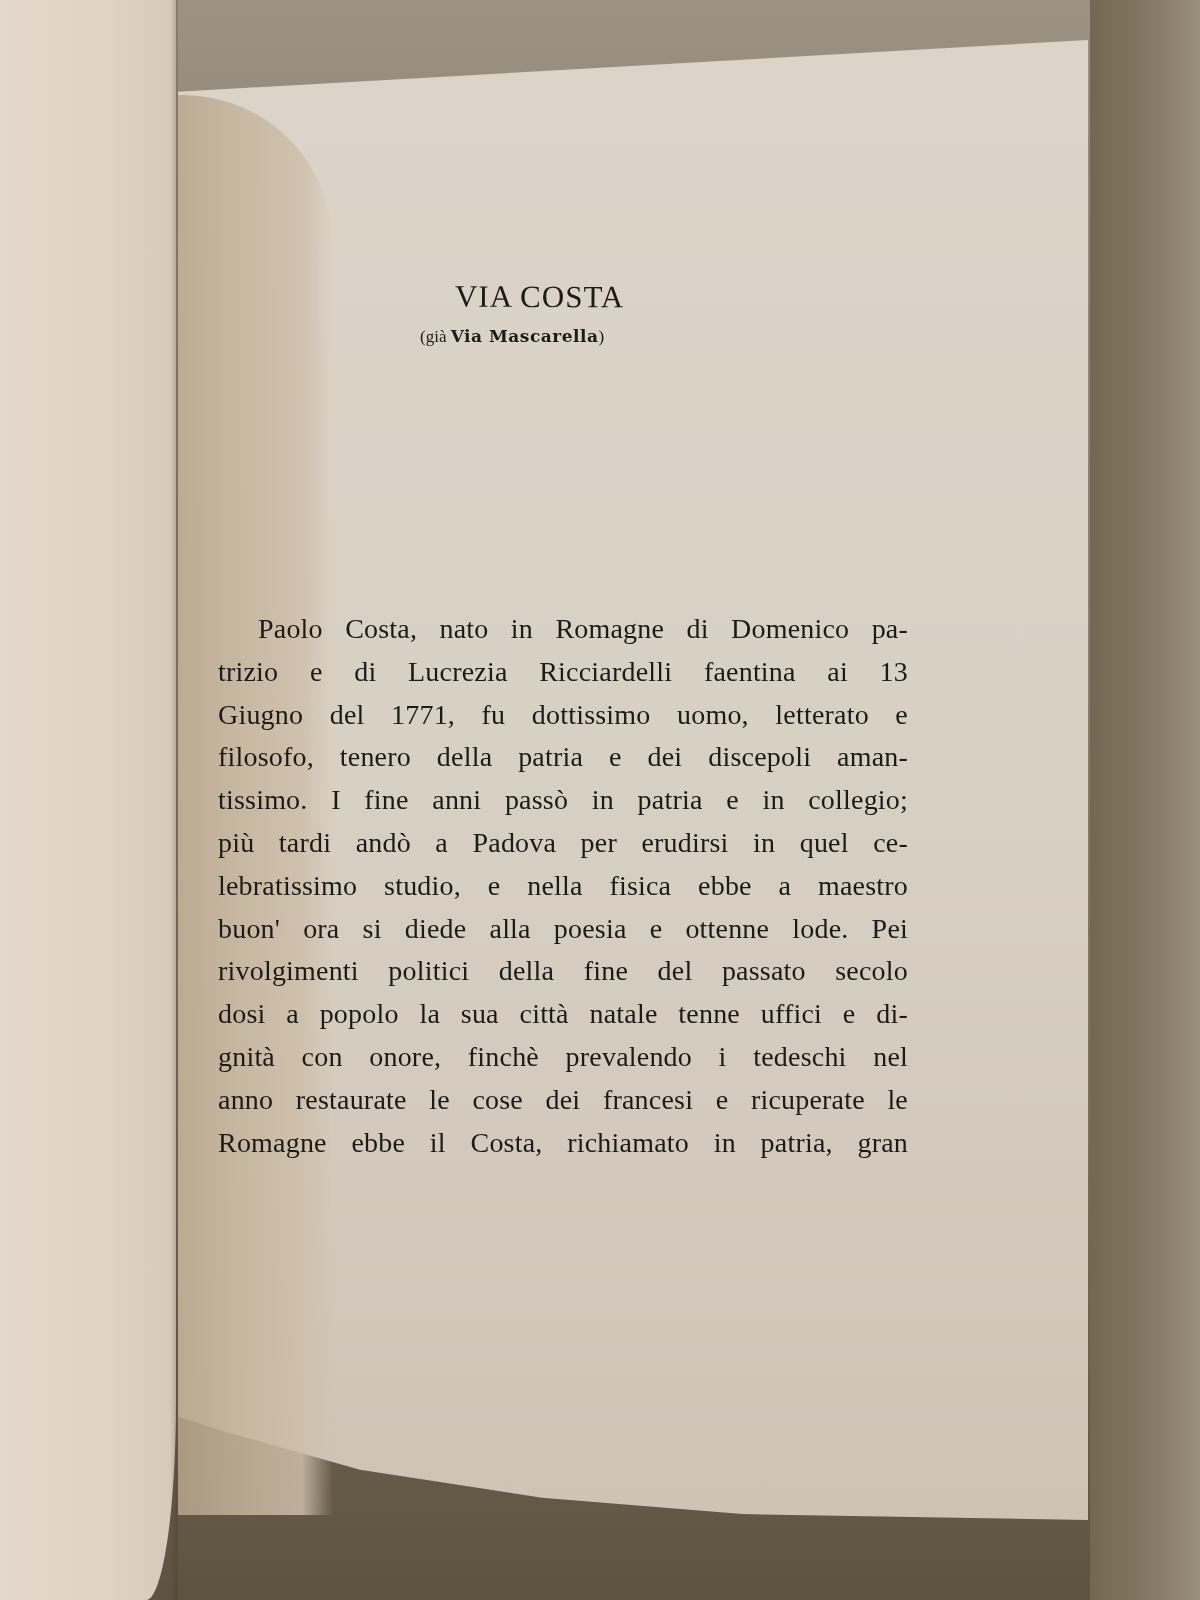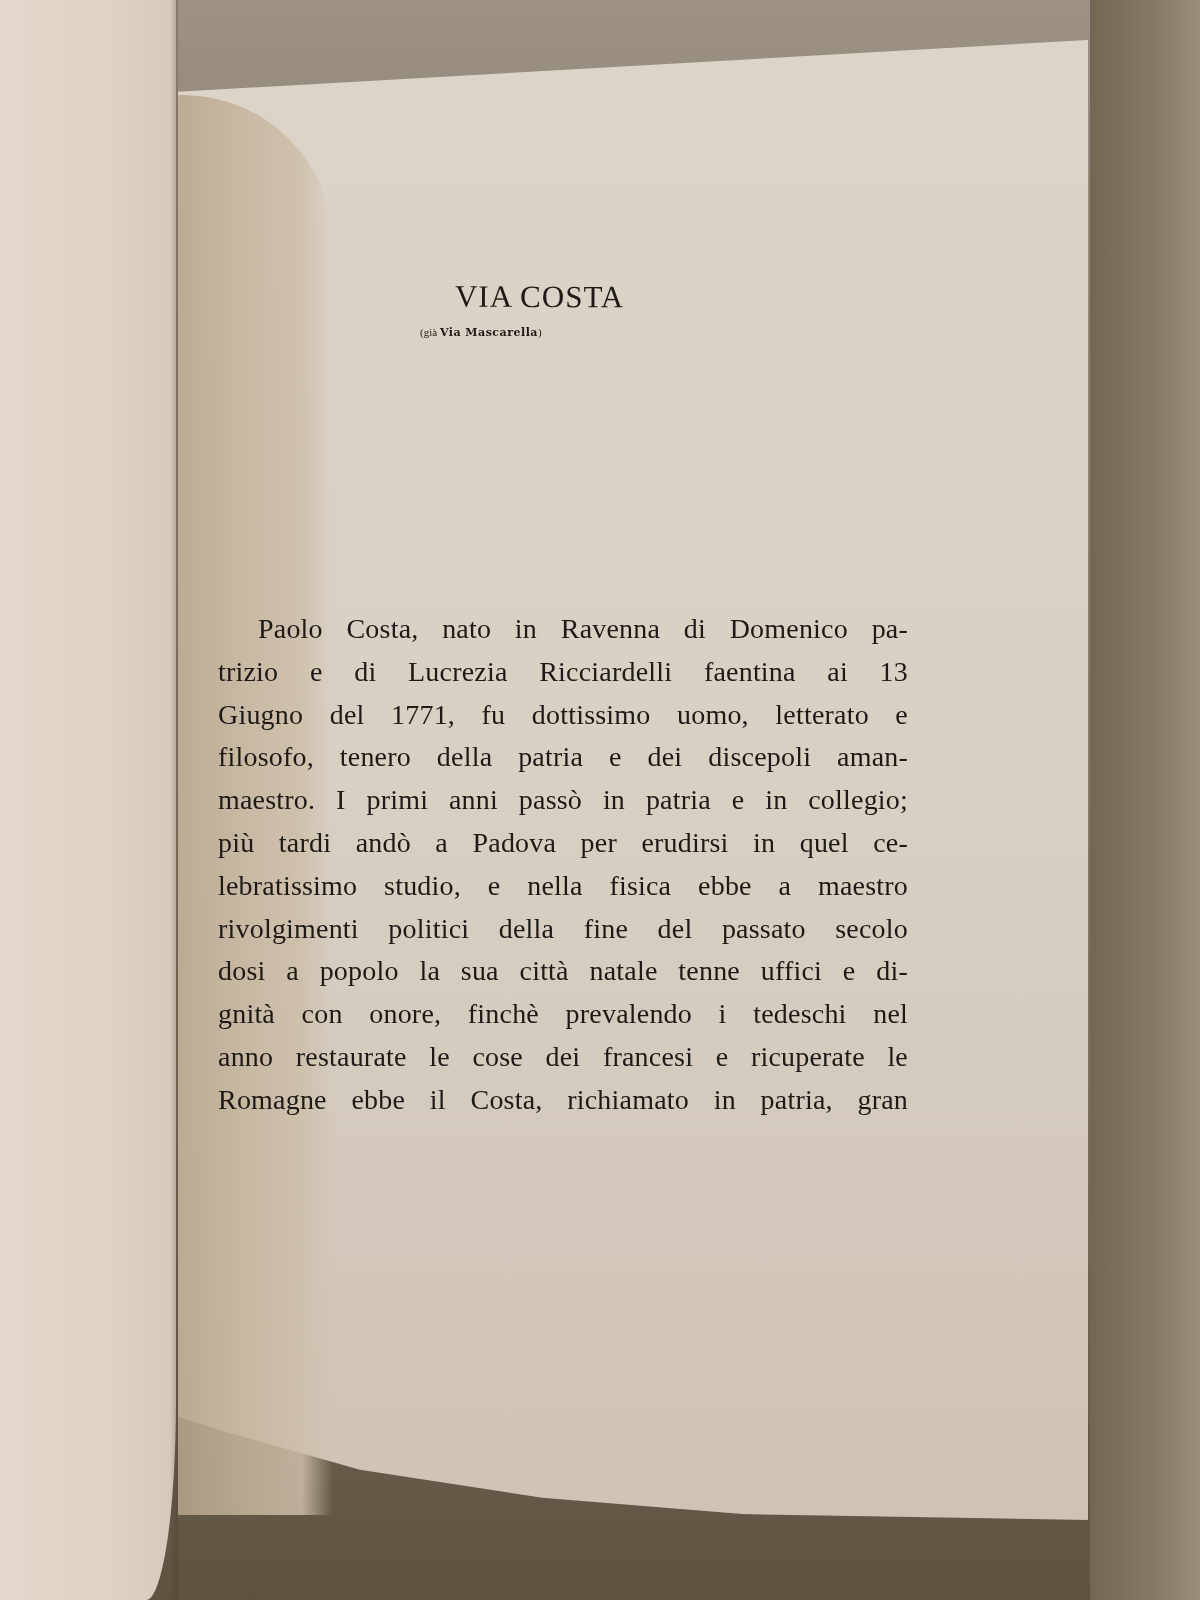--- a/index.html
+++ b/index.html
@@ -55,7 +55,7 @@
     }
     .subtitle {
       position: absolute; left: 420px; top: 326px;
-      font-size: 11px;
+      font-size: 17px;
     }
     .subtitle .prefix { font-weight: normal; }
     .subtitle .name {

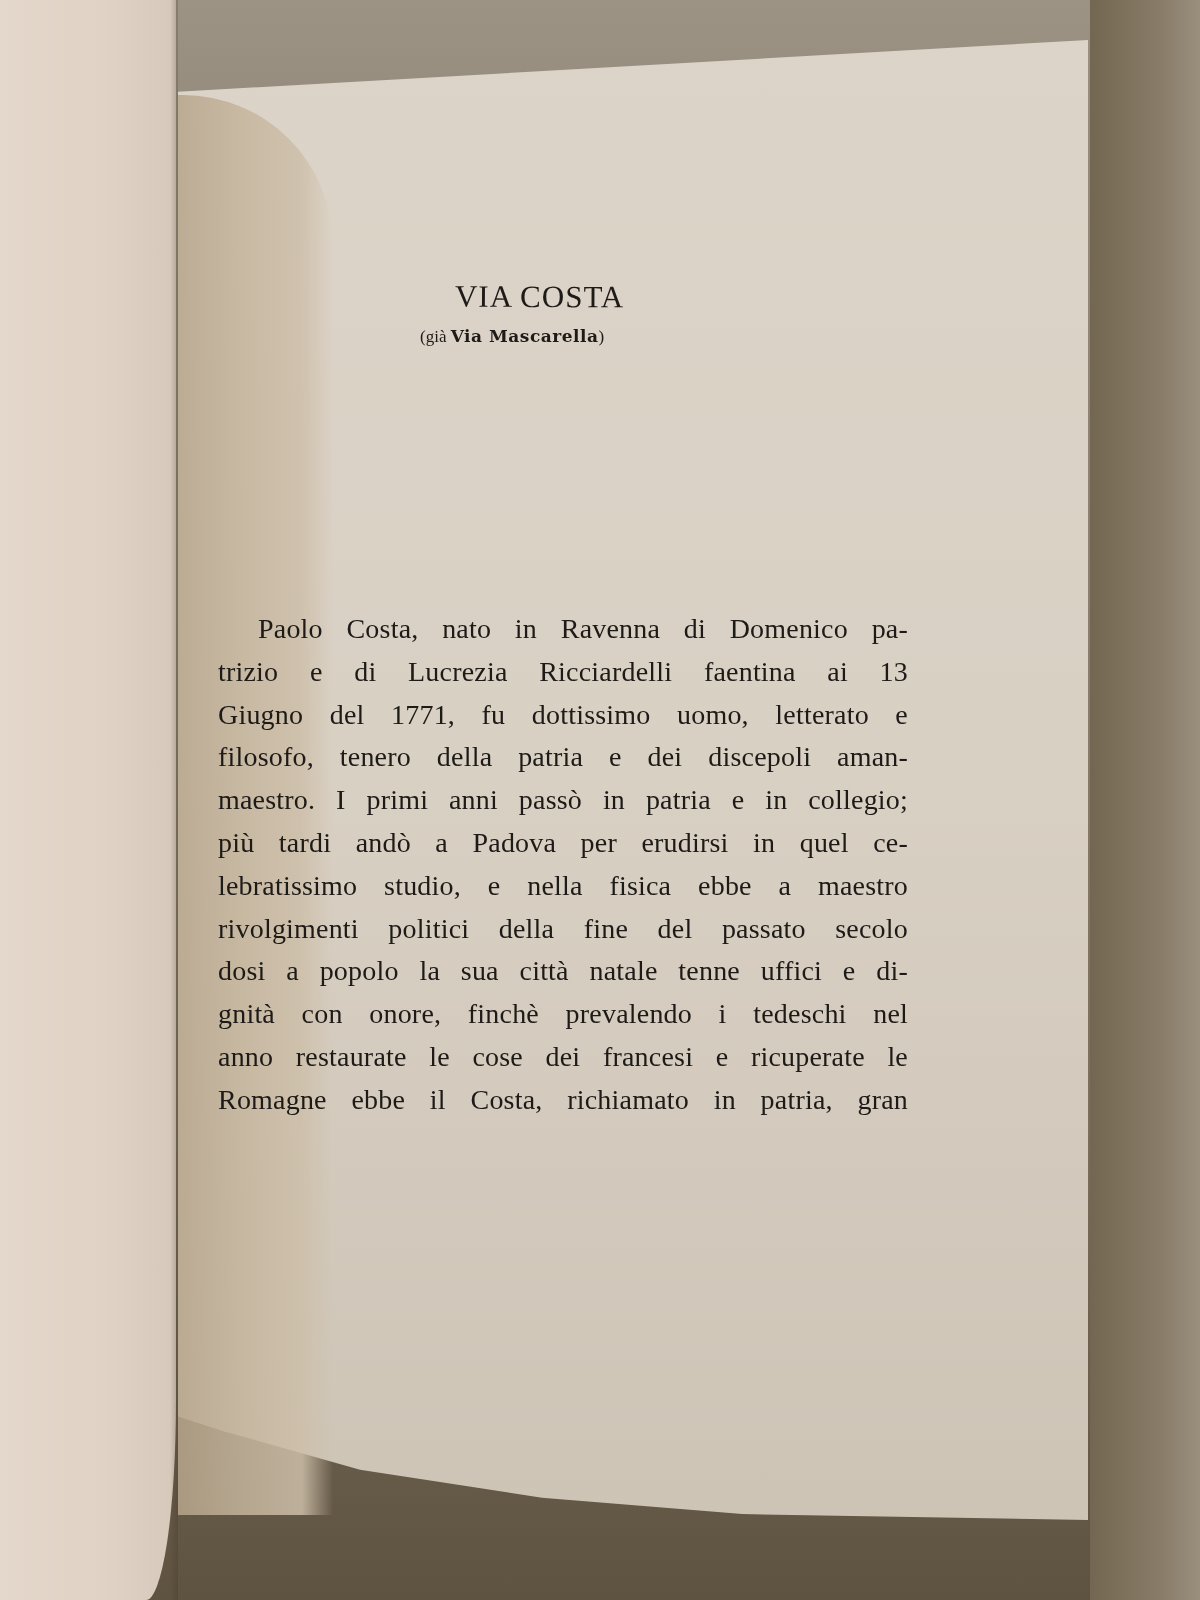--- a/index.html
+++ b/index.html
@@ -93,7 +93,7 @@
   </div>
 
   <div class="body">
-    <span class="line first">Paolo Costa, nato in Ravenna di Domenico pa-</span>
+    <span class="line first">Paolo Costa, nato in Romagne di Domenico pa-</span>
     <span class="line">trizio e di Lucrezia Ricciardelli faentina ai 13</span>
     <span class="line">Giugno del 1771, fu dottissimo uomo, letterato e</span>
     <span class="line">filosofo, tenero della patria e dei discepoli aman-</span>

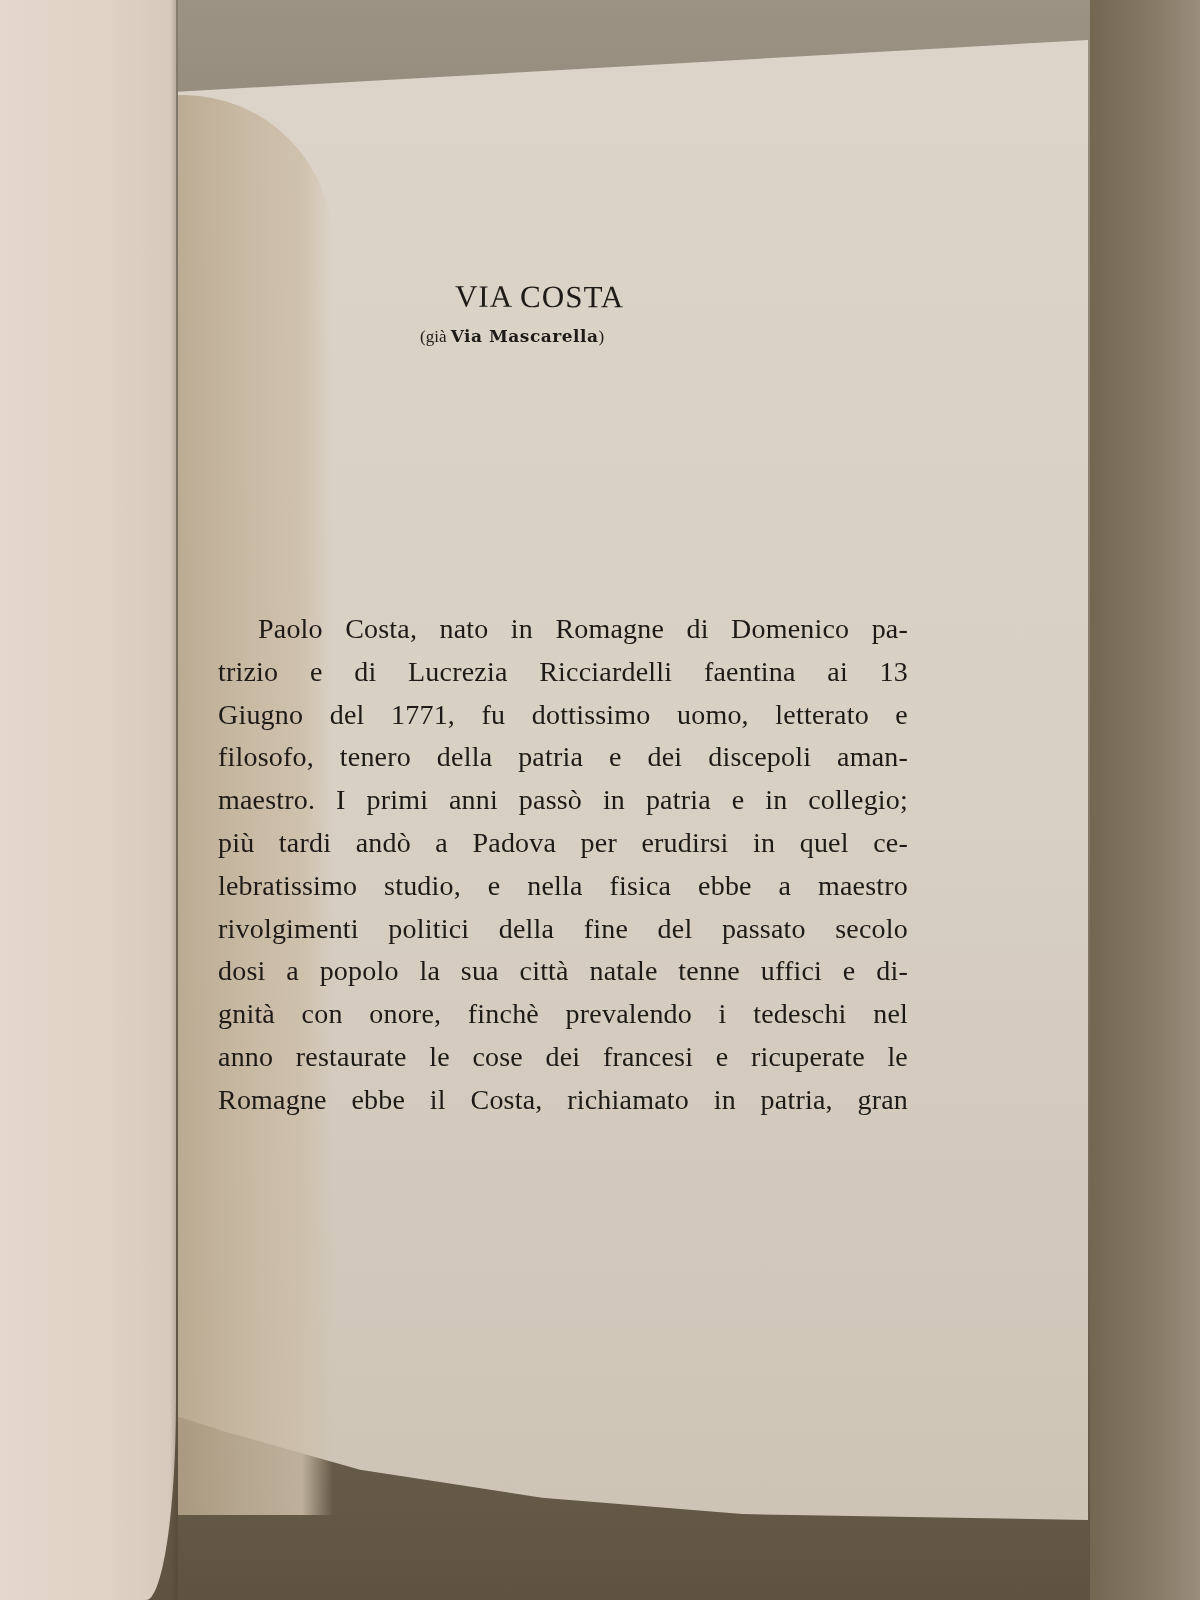--- a/index.html
+++ b/index.html
@@ -97,7 +97,7 @@
     <span class="line">trizio e di Lucrezia Ricciardelli faentina ai 13</span>
     <span class="line">Giugno del 1771, fu dottissimo uomo, letterato e</span>
     <span class="line">filosofo, tenero della patria e dei discepoli aman-</span>
-    <span class="line">maestro. I primi anni passò in patria e in collegio;</span>
+    <span class="line">tissimo. I fine anni passò in patria e in collegio;</span>
     <span class="line">più tardi andò a Padova per erudirsi in quel ce-</span>
     <span class="line">lebratissimo studio, e nella fisica ebbe a maestro</span>
     <span class="line">rivolgimenti politici della fine del passato secolo</span>

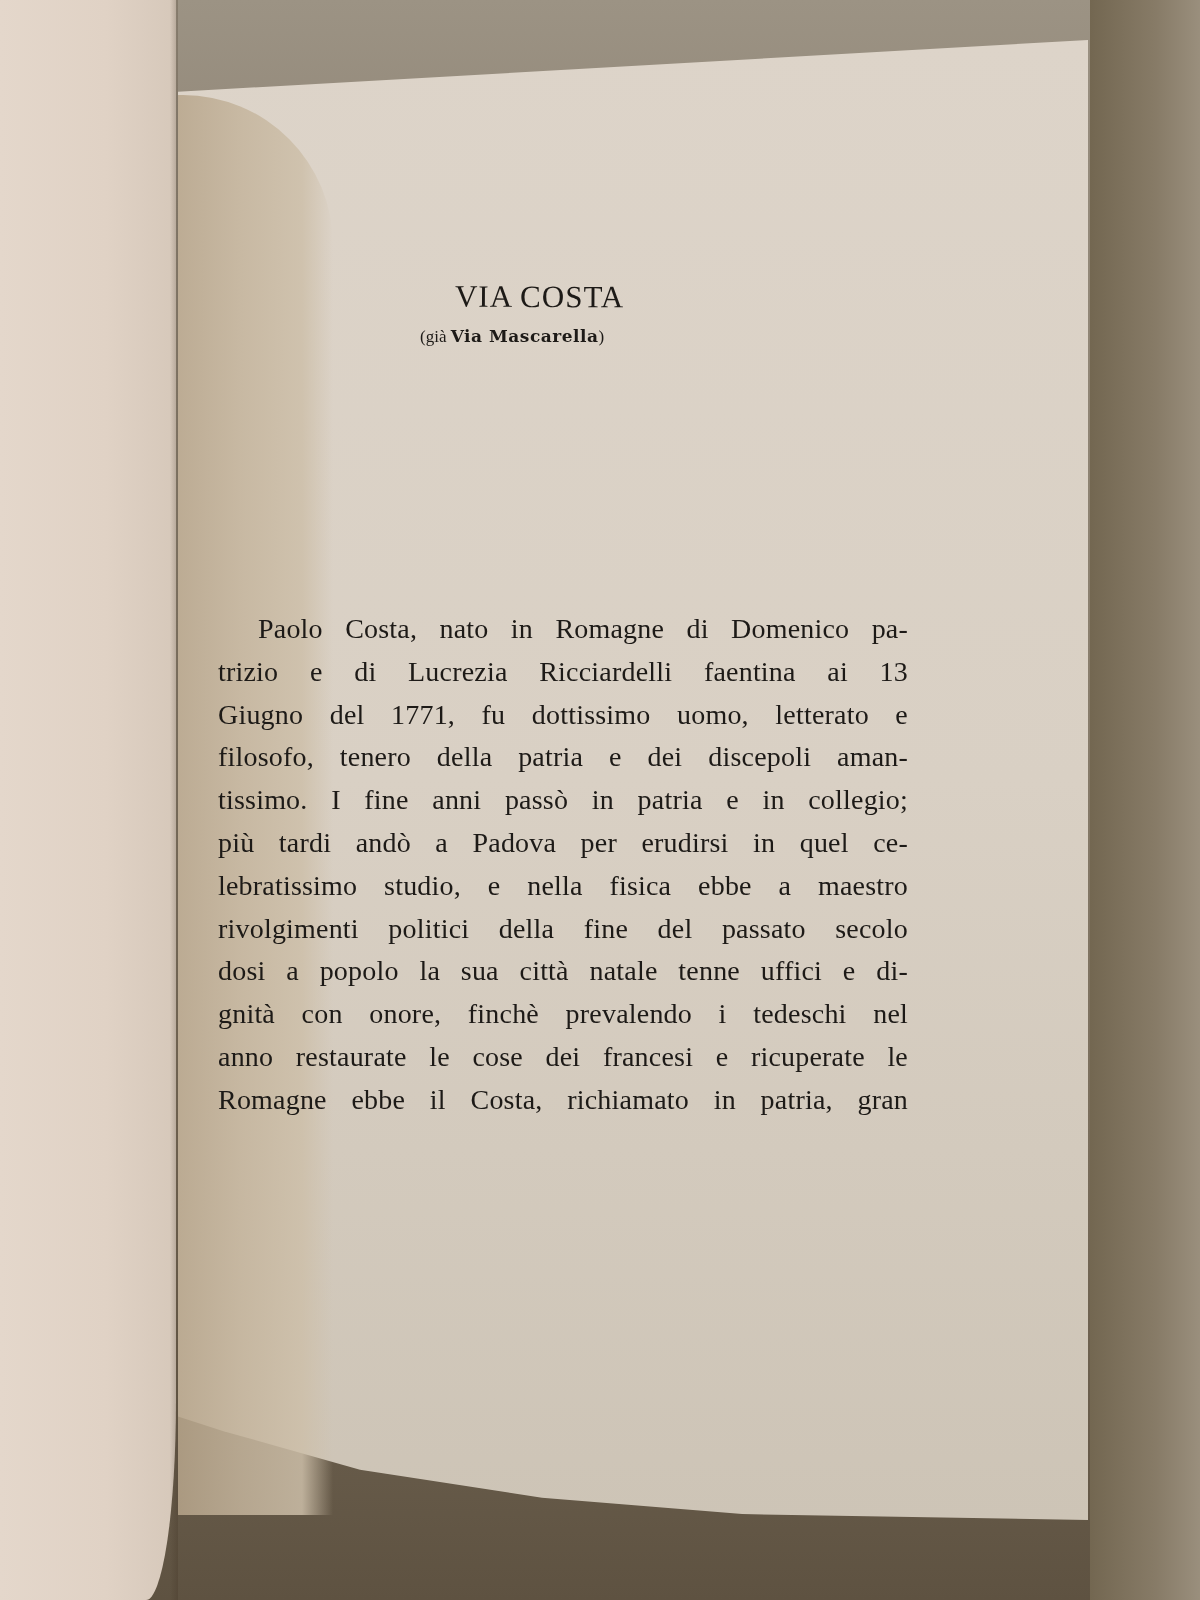--- a/index.html
+++ b/index.html
@@ -100,6 +100,7 @@
     <span class="line">tissimo. I fine anni passò in patria e in collegio;</span>
     <span class="line">più tardi andò a Padova per erudirsi in quel ce-</span>
     <span class="line">lebratissimo studio, e nella fisica ebbe a maestro</span>
+    <span class="line">buon' ora si diede alla poesia e ottenne lode. Pei</span>
     <span class="line">rivolgimenti politici della fine del passato secolo</span>
     <span class="line">dosi a popolo la sua città natale tenne uffici e di-</span>
     <span class="line">gnità con onore, finchè prevalendo i tedeschi nel</span>

